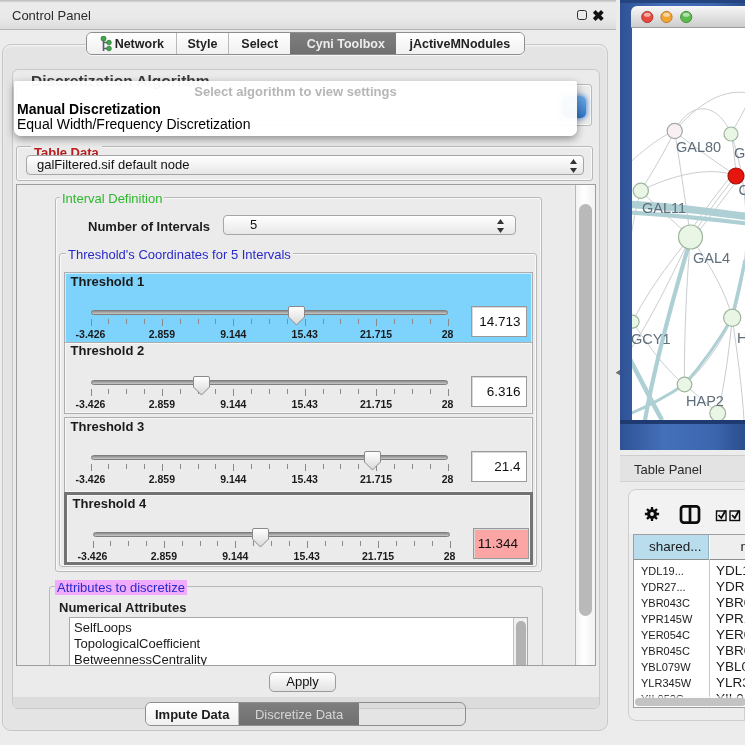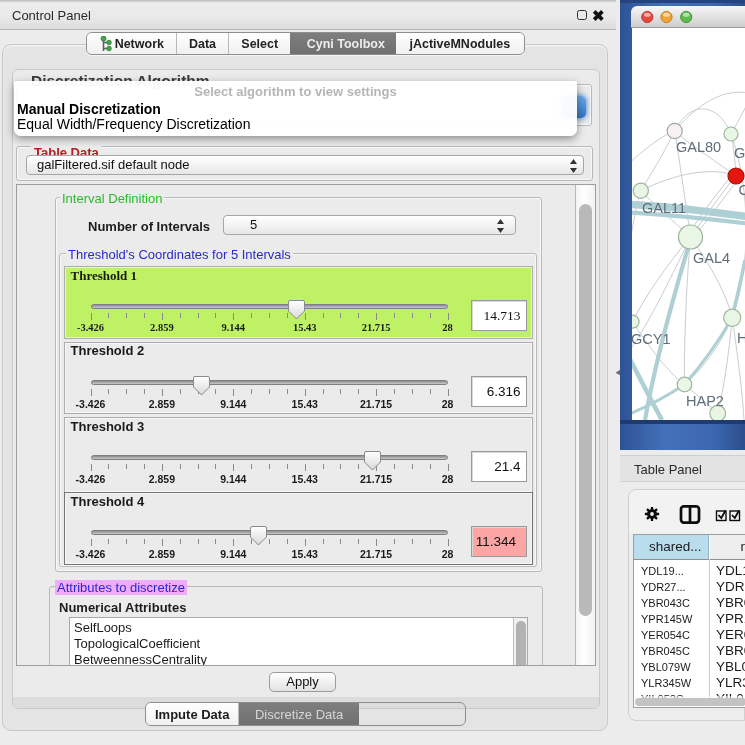--- a/index.html
+++ b/index.html
@@ -32,7 +32,7 @@
     </svg>
     <span style="font-size:12.5px;font-weight:bold;color:#222;">Network</span>
     </div>
-  <div style="width:53px;background:linear-gradient(#ffffff,#f0f0f0);display:flex;align-items:center;justify-content:center;border-right:1px solid #b9b9b9;font-size:12.5px;font-weight:bold;color:#222;">Data</div>
+  <div style="width:53px;background:linear-gradient(#ffffff,#f0f0f0);display:flex;align-items:center;justify-content:center;border-right:1px solid #b9b9b9;font-size:12.5px;font-weight:bold;color:#222;">Style</div>
   <div style="width:61px;background:linear-gradient(#ffffff,#f0f0f0);display:flex;align-items:center;justify-content:center;font-size:12.5px;font-weight:bold;color:#222;">Select</div>
   <div style="width:106px;background:linear-gradient(#7e7e7e,#707070);display:flex;align-items:center;justify-content:center;font-size:12.5px;font-weight:bold;color:#ededed;padding-left:6px;">Cyni Toolbox</div>
   <div style="width:129px;background:linear-gradient(#ffffff,#f0f0f0);display:flex;align-items:center;justify-content:center;font-size:12.5px;font-weight:bold;color:#222;">jActiveMNodules</div>

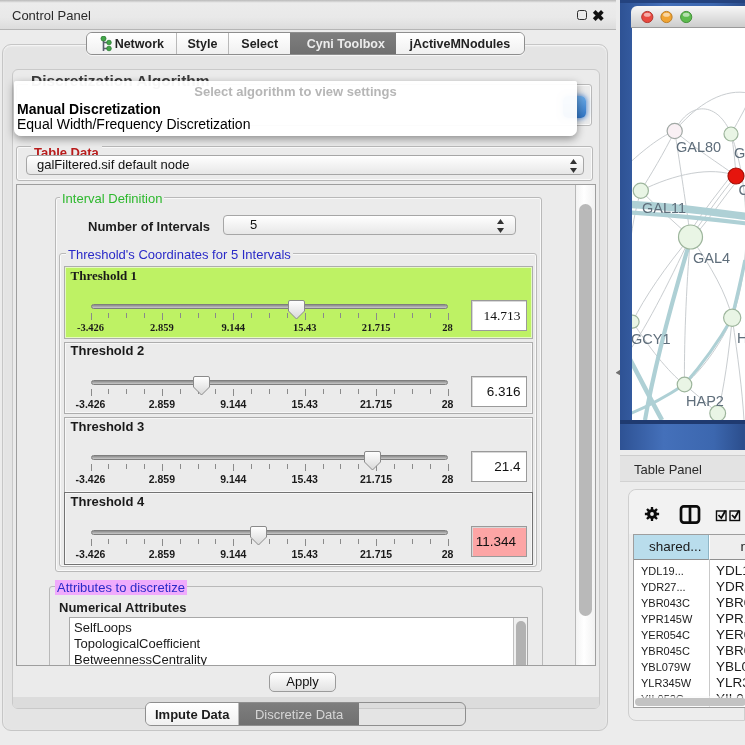--- a/index.html
+++ b/index.html
@@ -72,7 +72,7 @@
   <div class="abs" style="left:49px;top:62px;font-size:13px;color:#2a2ac8;background:#ebebeb;padding:0 2px;">Threshold's Coordinates for 5 Intervals</div>
 
   <div id="sliders">
-      <div class="abs" style="left:46.5px;top:81px;width:469px;height:72.5px;border:1px solid #adadad;background:#bef264;box-shadow:inset 0 0 0 1px rgba(255,255,255,0.6);font-family:Liberation Serif, serif;">
+      <div class="abs" style="left:46.5px;top:87px;width:469px;height:72.5px;border:1px solid #adadad;background:#7dd3fc;box-shadow:inset 0 0 0 1px rgba(255,255,255,0.6);">
         <div class="abs" style="left:6px;top:0.5px;font-size:13px;font-weight:bold;color:#1a1a1a;">Threshold 1</div>
         <div class="abs" style="left:26px;top:37px;width:357px;height:5px;border-radius:3px;background:linear-gradient(#8b8b8b,#c9c9c9);border:0.5px solid #7e7e7e;"></div>
         <div class="abs" style="left:26px;top:46px;width:1px;height:7px;background:#8a8a8a;"></div>

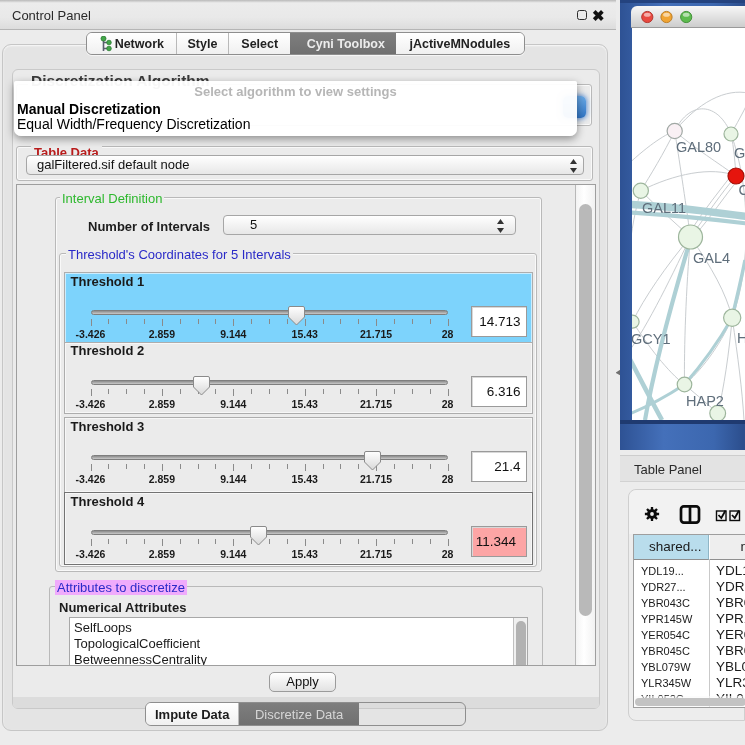--- a/index.html
+++ b/index.html
@@ -195,7 +195,7 @@
         </svg>
         <div class="abs" style="left:406px;top:33px;width:56px;height:31px;background:#fff;border:1px solid #9a9a9a;box-shadow:inset 1px 1px 0 #d8d8d8;font-size:13.5px;color:#111;line-height:30px;text-align:right;padding-right:5px;">21.4</div>
       </div>
-      <div class="abs" style="left:46.5px;top:307.3px;width:469px;height:72.5px;border:1px solid #737373;background:#ebebeb;box-shadow:inset 0 0 0 1px rgba(255,255,255,0.6);">
+      <div class="abs" style="left:46.5px;top:307.3px;width:469px;height:72.5px;border:3px solid #737373;background:#ebebeb;box-shadow:inset 0 0 0 1px rgba(255,255,255,0.6);">
         <div class="abs" style="left:6px;top:0.5px;font-size:13px;font-weight:bold;color:#1a1a1a;">Threshold 4</div>
         <div class="abs" style="left:26px;top:37px;width:357px;height:5px;border-radius:3px;background:linear-gradient(#8b8b8b,#c9c9c9);border:0.5px solid #7e7e7e;"></div>
         <div class="abs" style="left:26px;top:46px;width:1px;height:7px;background:#8a8a8a;"></div>

